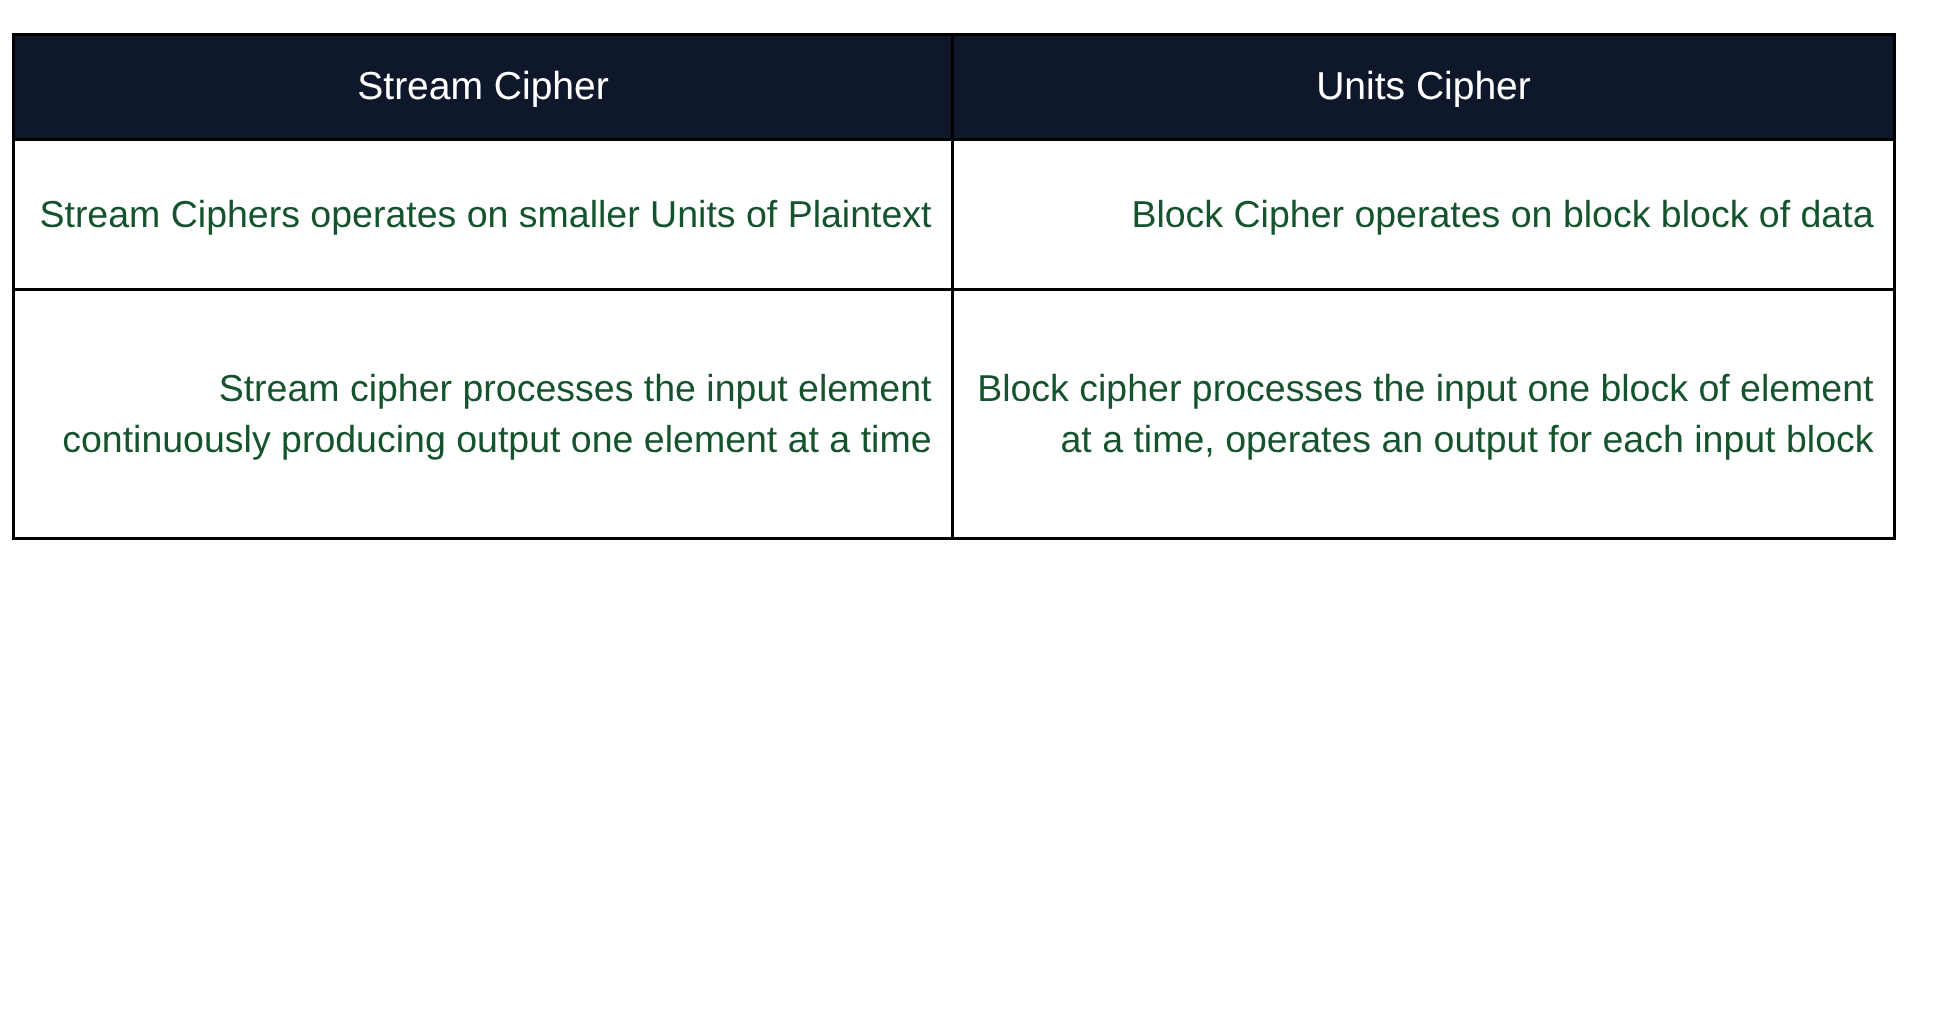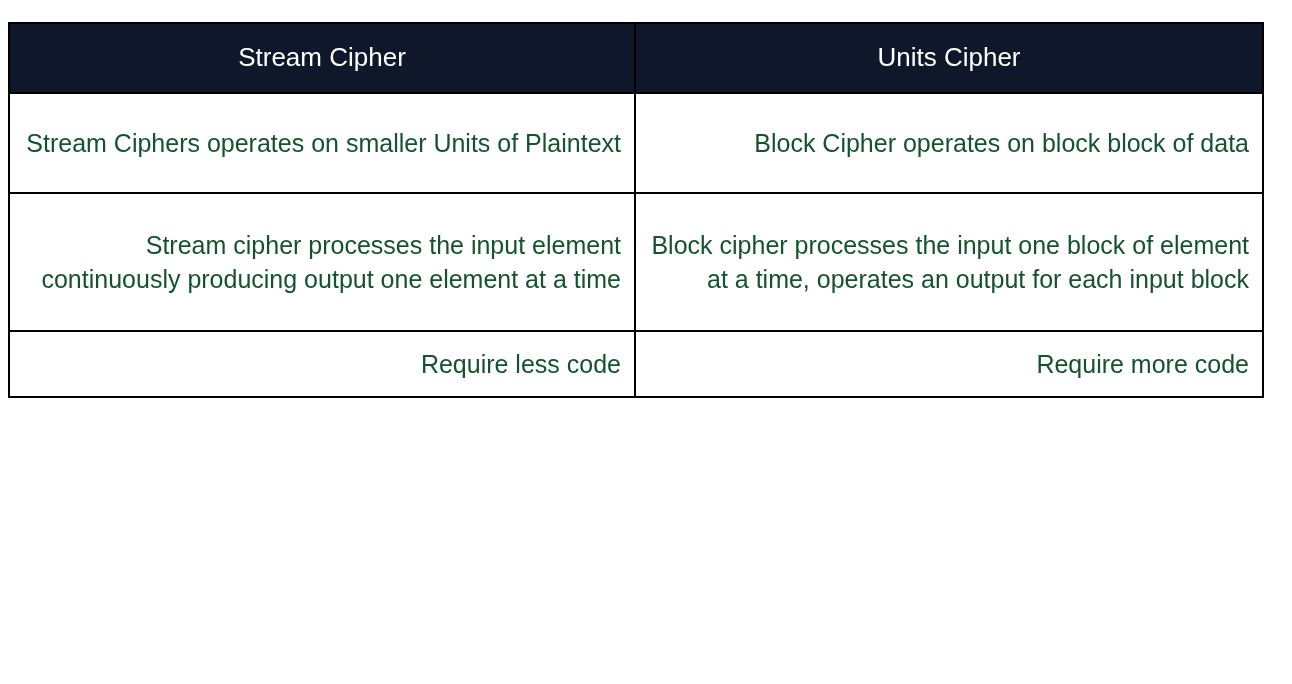--- a/index.html
+++ b/index.html
@@ -68,7 +68,7 @@
 
   .row-h1 td { height: 100px; }
   .row-h2 td { height: 66px; }
-  .row-h3 td { height: 138px; }
+  .row-h3 td { height: 166px; }
 
   .cell-text {
     display: block;

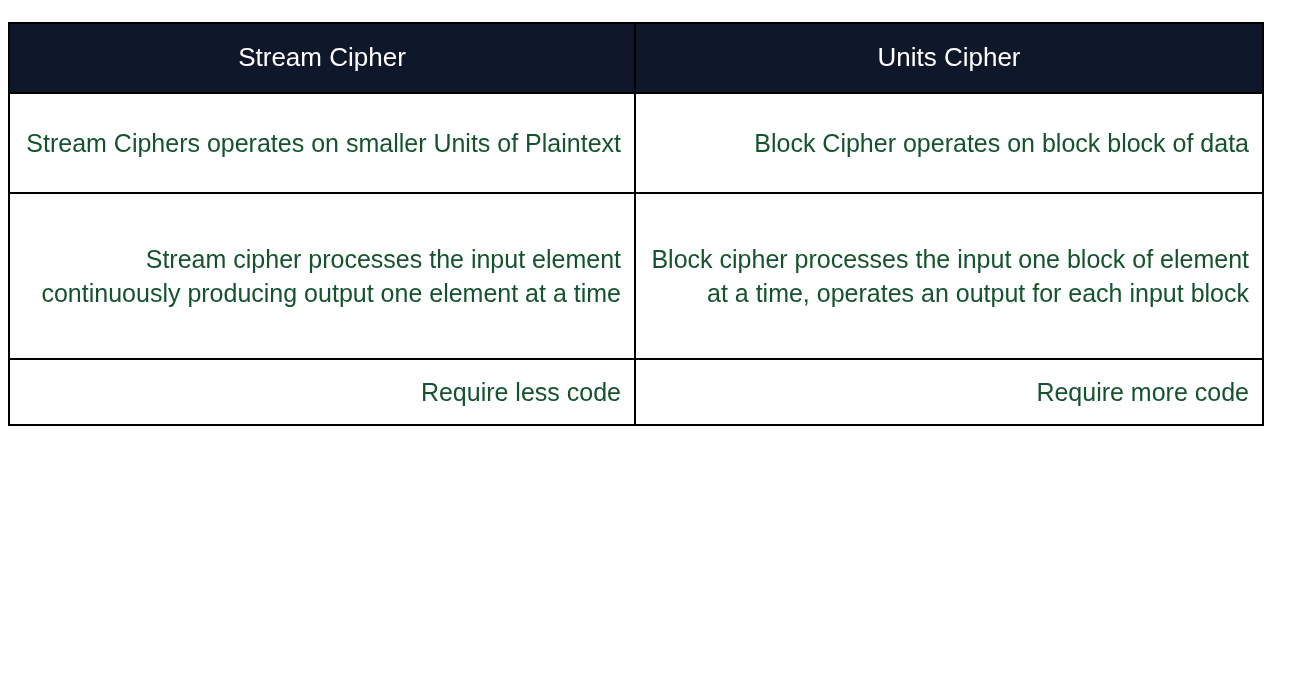--- a/index.html
+++ b/index.html
@@ -116,14 +116,6 @@
         </td>
       </tr>
 
-      <tr class="row-h2">
-        <td>
-          <span class="cell-text">Require less code</span>
-        </td>
-        <td>
-          <span class="cell-text">Require more code</span>
-        </td>
-      </tr>
 
 
 

